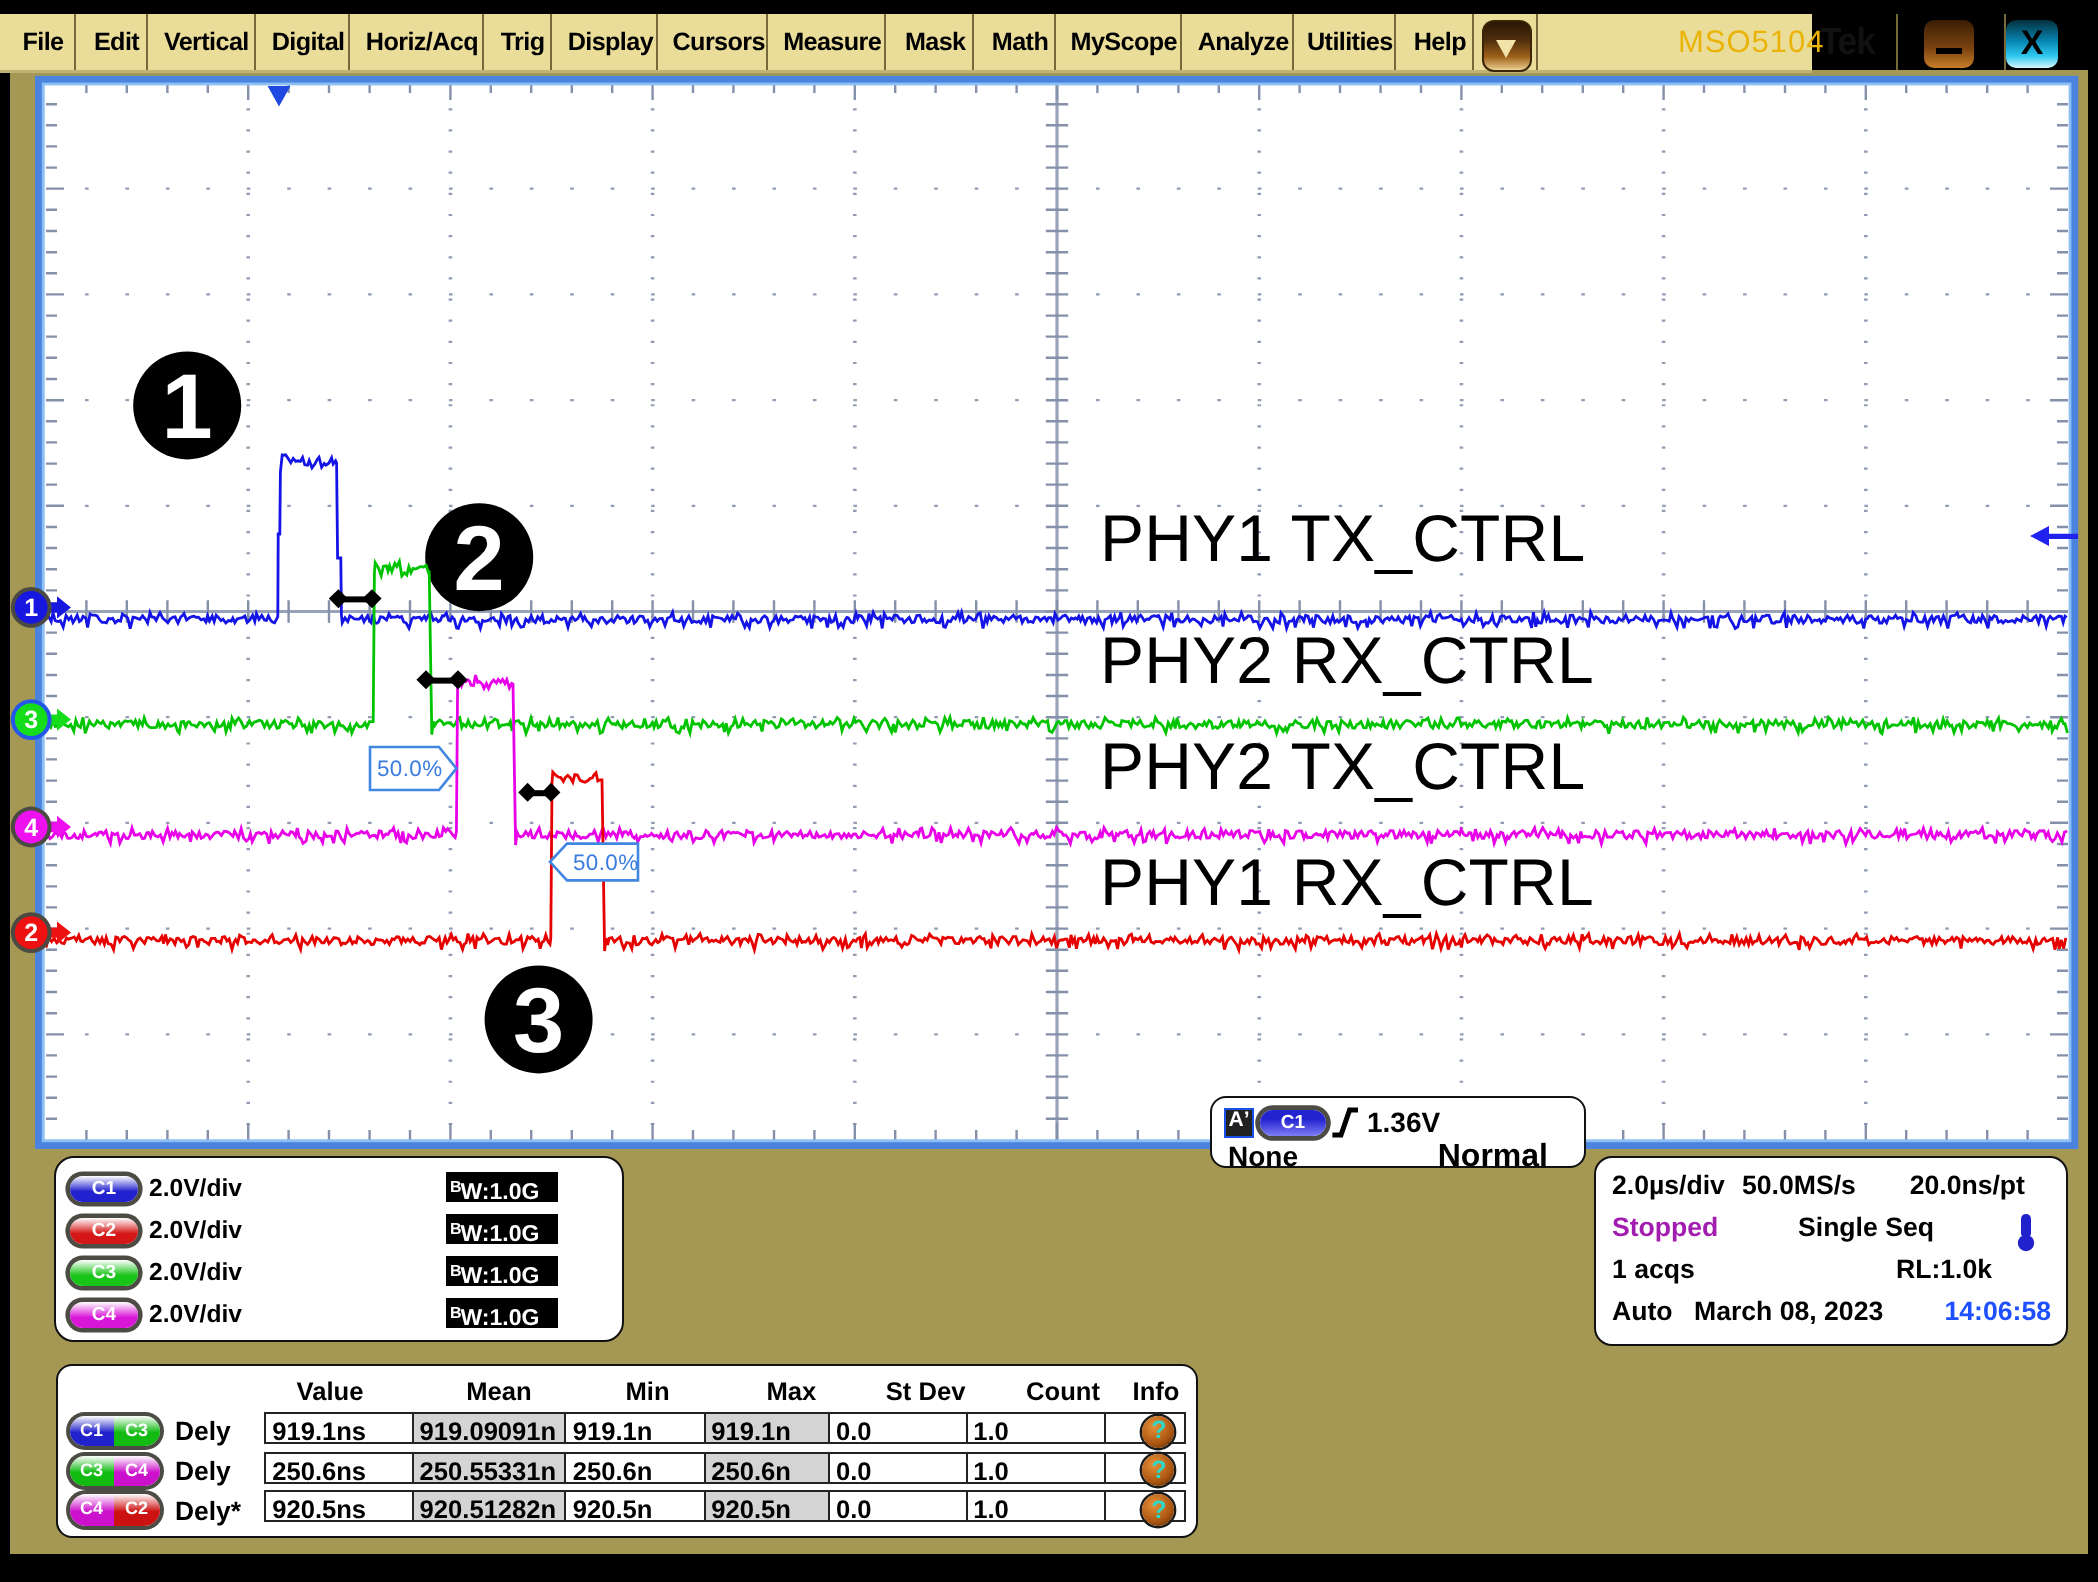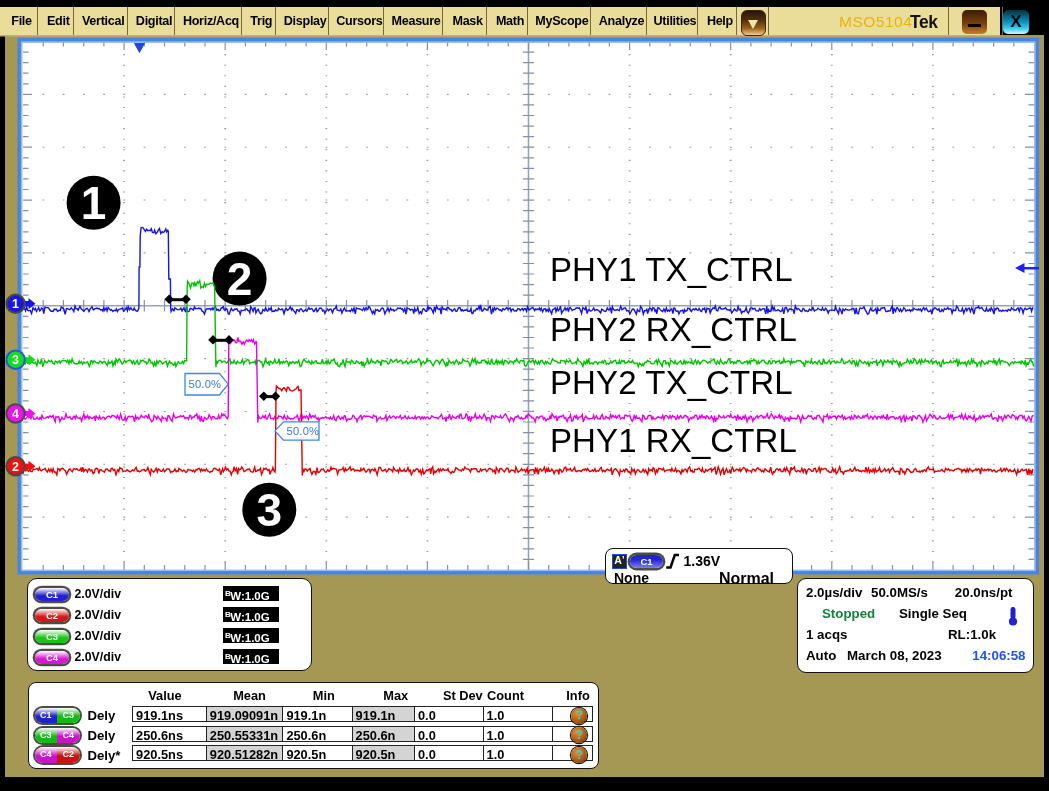--- a/index.html
+++ b/index.html
@@ -4,7 +4,7 @@
 html,body { width:1049px; height:791px; background:#000; overflow:hidden;
   font-family:"Liberation Sans", sans-serif; }
 #desk { position:absolute; left:4.5px; top:35px; width:1039px; height:742px; background:#a59754; z-index:1; }
-#menubar { position:absolute; left:0; top:7px; width:1000px; height:28px; background:#eadd9a;
+#menubar { position:absolute; left:0; top:7px; width:906px; height:28px; background:#eadd9a;
   z-index:2; display:flex; align-items:center; box-shadow:0 1.5px 0 #c0b273; }
 .mi { font-size:12.6px; font-weight:bold; color:#000; text-align:center; line-height:28px; text-indent:6px;
   border-right:1.45px solid #75693a; letter-spacing:-0.3px; }

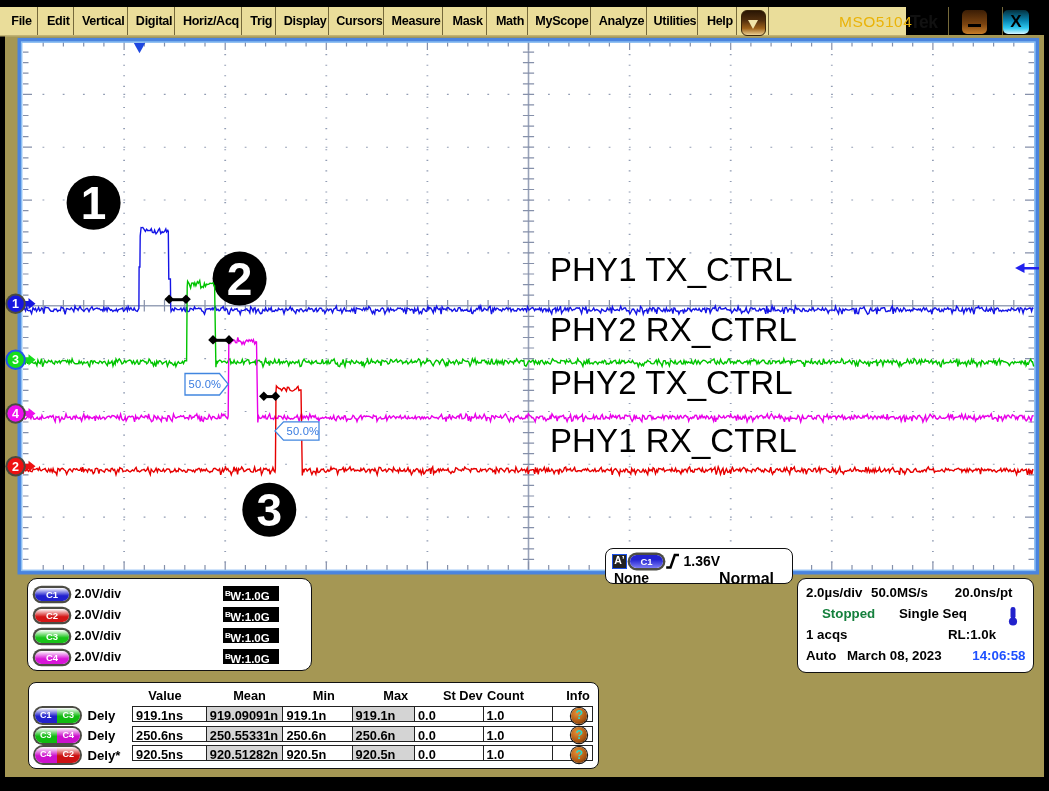--- a/index.html
+++ b/index.html
@@ -184,7 +184,7 @@
   <div class="tbl" style="left:8px;top:6px">2.0µs/div</div>
   <div class="tbl" style="left:73px;top:6px">50.0MS/s</div>
   <div class="tbl" style="right:20px;top:6px">20.0ns/pt</div>
-  <div class="tbl" style="left:24px;top:27px;color:#15803d">Stopped</div>
+  <div class="tbl" style="left:8px;top:27px;color:#a21caf">Stopped</div>
   <div class="tbl" style="left:101px;top:27px">Single Seq</div>
   <svg style="position:absolute;right:13.5px;top:26px" width="11" height="22">
       <rect x="2.5" y="2" width="5" height="12" rx="2.4" fill="#2222cc"></rect>

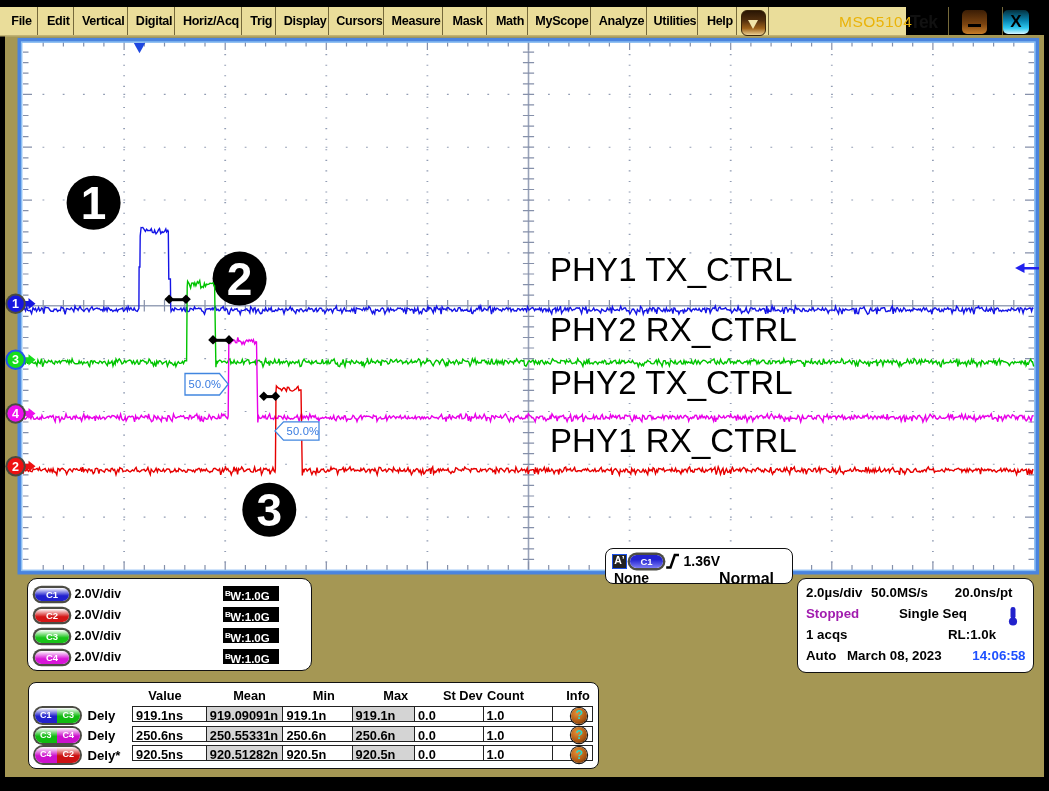--- a/index.html
+++ b/index.html
@@ -202,7 +202,7 @@
 <div class="mh" style="left:265.3px;width:60px;text-align:center">Min</div>
 <div class="mh" style="left:337.2px;width:60px;text-align:center">Max</div>
 <div class="mh" style="left:404.3px;width:60px;text-align:center">St Dev</div>
-<div class="mh" style="left:447px;width:60px;text-align:center">Count</div>
+<div class="mh" style="left:473px;width:60px;text-align:center">Count</div>
 <div class="mh" style="left:519.5px;width:60px;text-align:center">Info</div>
 <div style="position:absolute;left:6px;top:24.7px;width:45px;height:15.5px;border-radius:9px;box-shadow:0 0 0 2px #4c4c44;overflow:hidden;display:flex">
       <div style="width:50%;background:linear-gradient(rgba(255,255,255,0.35),#2222cc 55%);color:#fff;font-size:9px;font-weight:bold;text-align:center;line-height:15.5px">C1</div>

